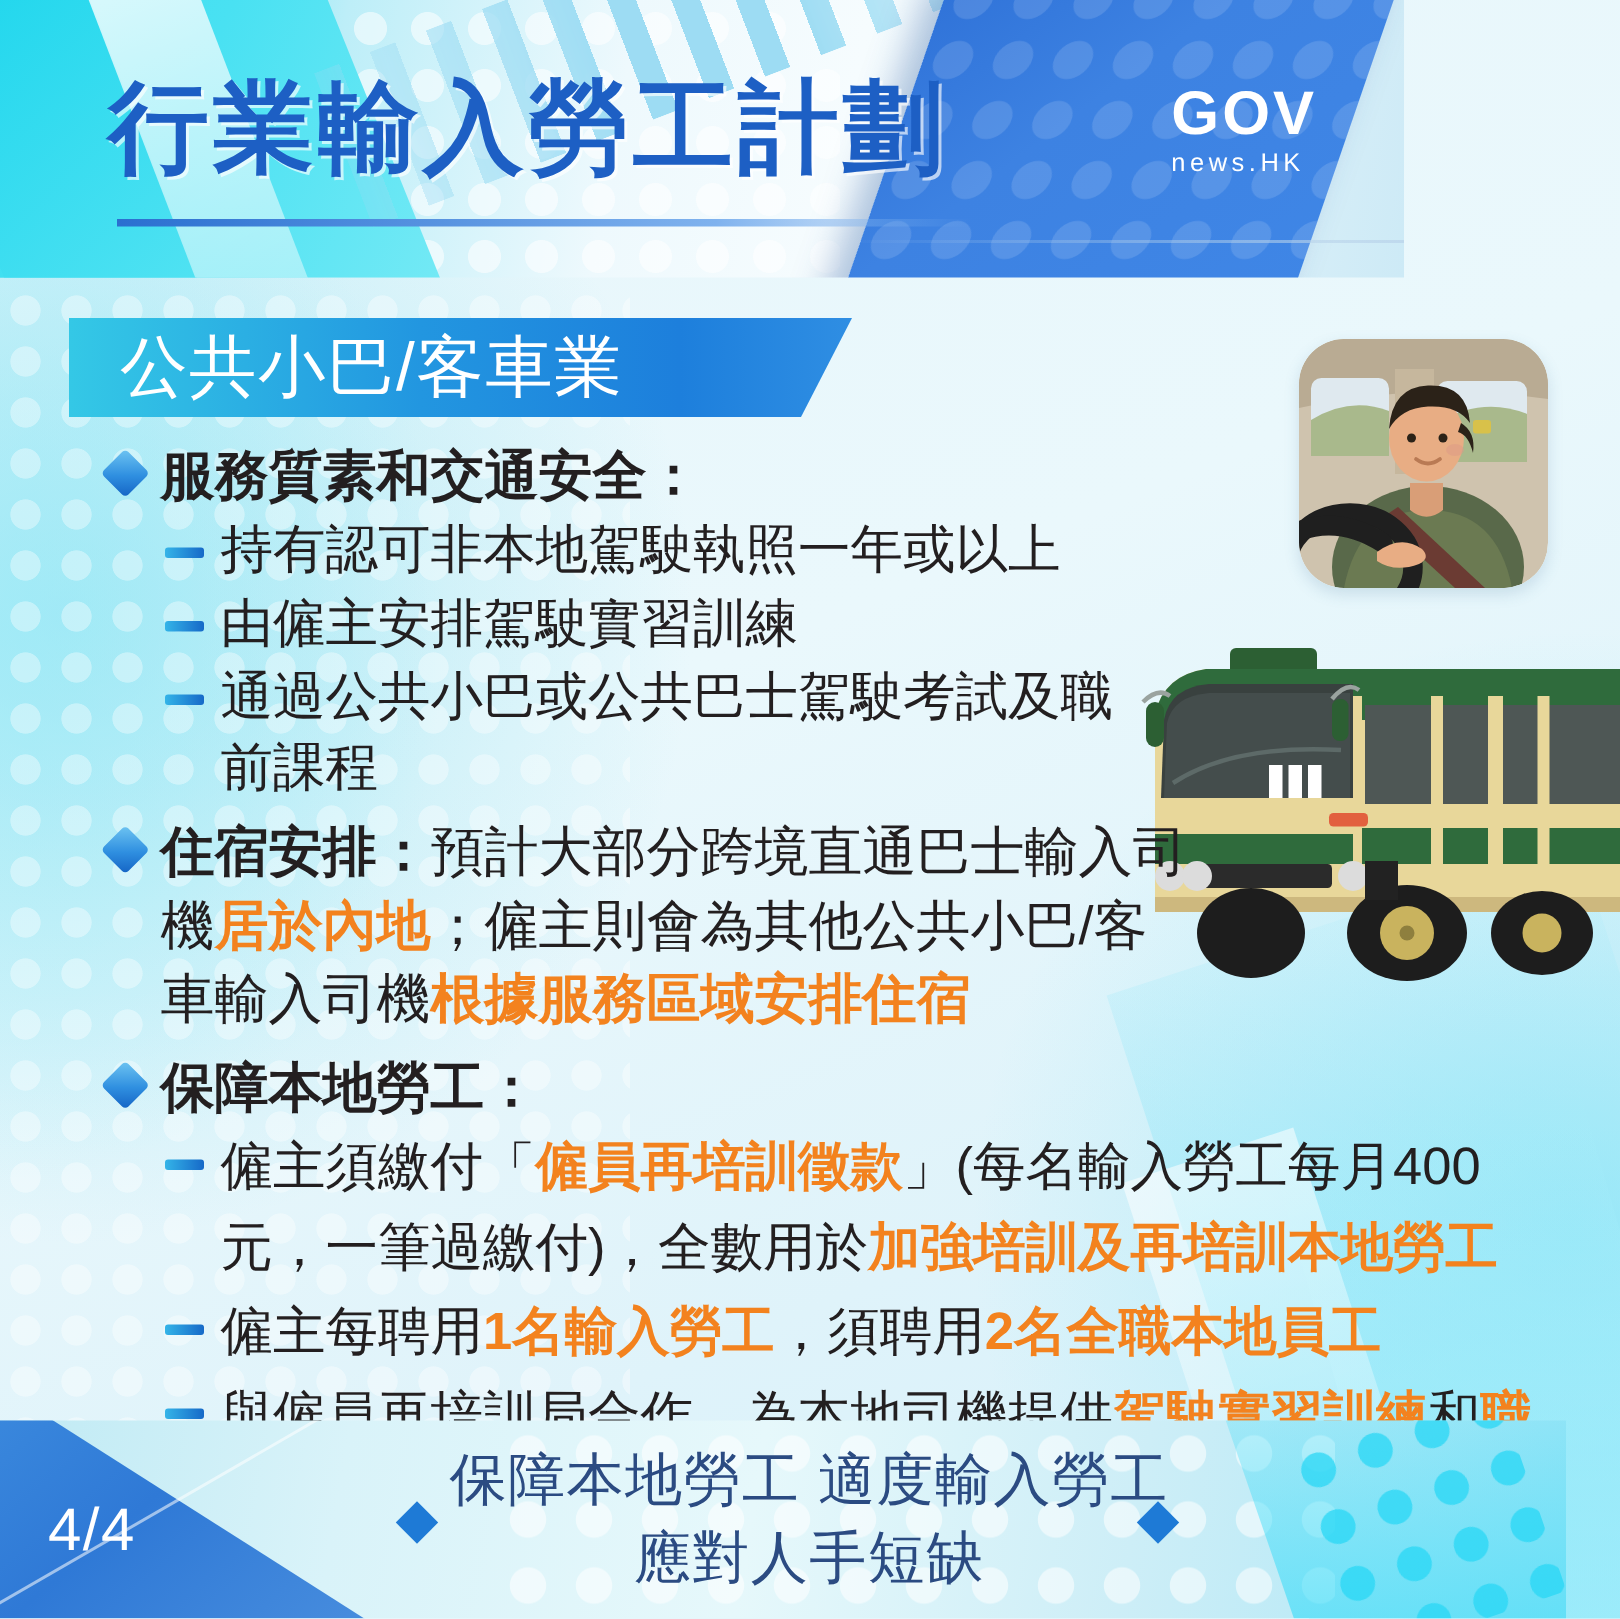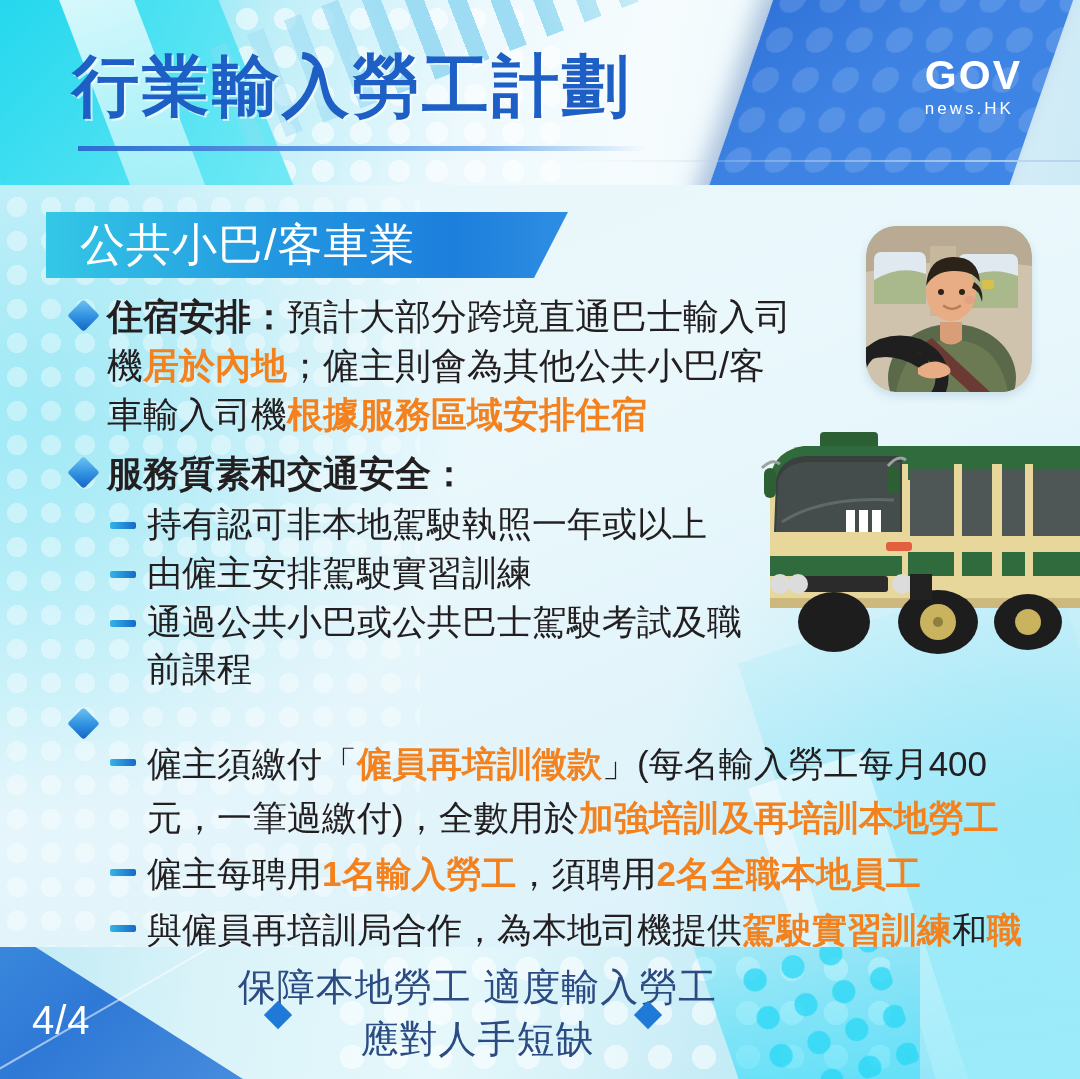--- a/index.html
+++ b/index.html
@@ -33,7 +33,7 @@
     background:radial-gradient(ellipse at 30% 40%,rgba(150,235,248,.55),rgba(150,235,248,0) 70%);}
 
   
-  .header{position:absolute;left:0;top:0;width:1080px;height:185px;overflow:hidden;
+  .header{position:absolute;left:0;top:0;width:936px;height:185px;overflow:hidden;
     background:linear-gradient(100deg,#34dff0 0%,#63e6f4 10%,#bdeef8 24%,#eef9fd 44%,#f6fcfe 60%,#e9f6fb 76%,#cdeaf6 100%);}
   .hdr-cyanL{position:absolute;left:-80px;top:-40px;width:330px;height:300px;
     background:linear-gradient(135deg,#2ddcef 0%,#49e1f2 55%,#73e9f5 100%);transform:rotate(-22deg);}

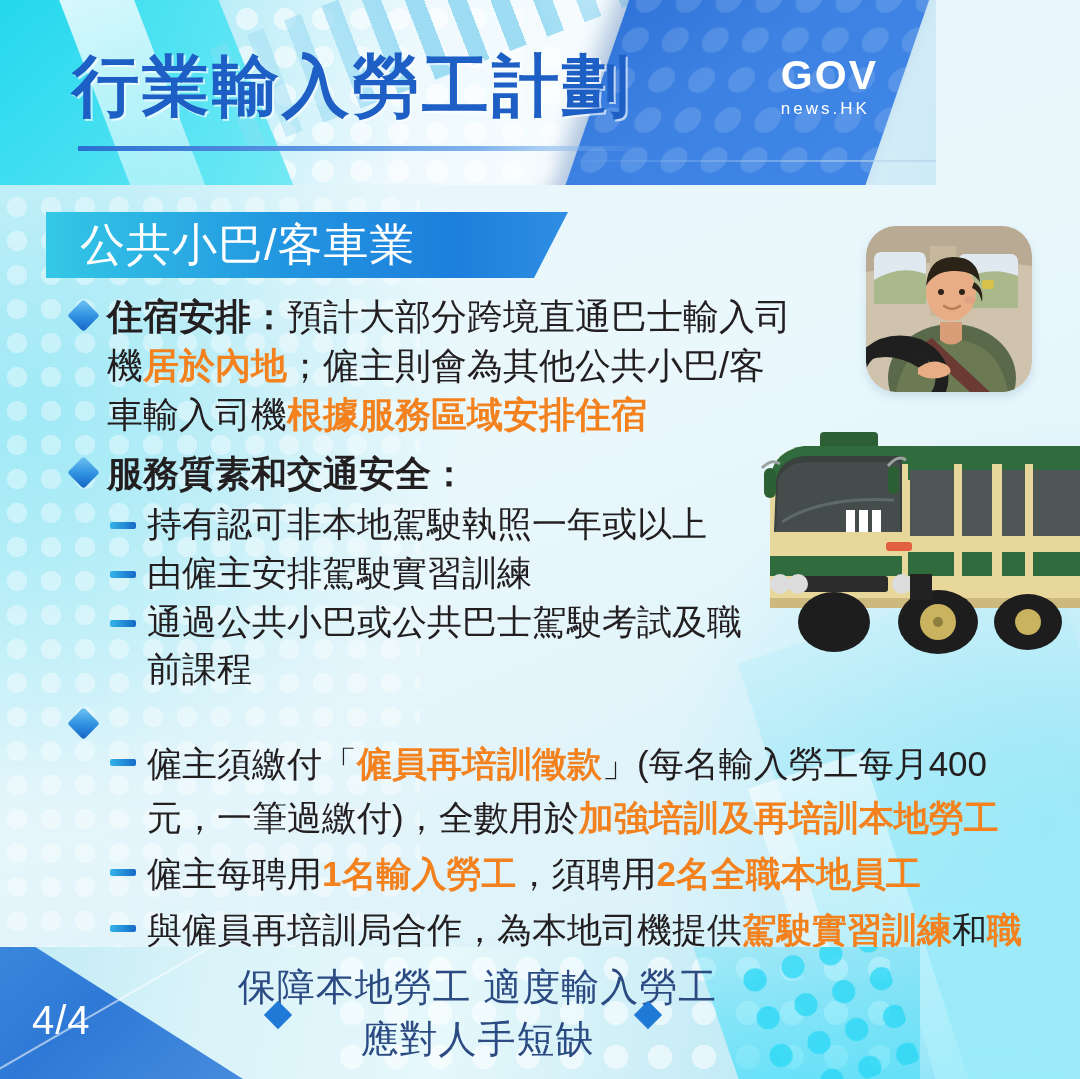--- a/index.html
+++ b/index.html
@@ -234,31 +234,31 @@
 
   <div class="content">
 
+    <div class="blk" style="margin-bottom:8px;">
+      <div class="bullet-row">
+        <div class="dia"></div>
+        <div class="b-text">服務質素和交通安全：</div>
+      </div>
+      <div class="sub-row">
+        <div class="dash"></div>
+        <div class="sub-text" id="b1i0" style="max-width:620px;"><span>持有認可非本地駕駛執照一年或以上</span></div>
+      </div>
+      <div class="sub-row">
+        <div class="dash"></div>
+        <div class="sub-text" id="b1i1" style="max-width:620px;"><span>由僱主安排駕駛實習訓練</span></div>
+      </div>
+      <div class="sub-row">
+        <div class="dash"></div>
+        <div class="sub-text" id="b1i2" style="max-width:620px;"><span>通過公共小巴或公共巴士駕駛考試及職前課程</span></div>
+      </div>
+    </div>
+
     <div class="blk" style="margin-bottom:10px;">
       <div class="bullet-row">
         <div class="dia"></div>
         <div style="max-width:690px;">
           <span class="b-text">住宿安排：</span><span class="p-text" id="b0p"><span>預計大部分跨境直通巴士輸入司機</span><span class="hl">居於內地</span><span>；僱主則會為其他公共小巴/客車輸入司機</span><span class="hl">根據服務區域安排住宿</span></span>
         </div>
-      </div>
-    </div>
-
-    <div class="blk" style="margin-bottom:8px;">
-      <div class="bullet-row">
-        <div class="dia"></div>
-        <div class="b-text">服務質素和交通安全：</div>
-      </div>
-      <div class="sub-row">
-        <div class="dash"></div>
-        <div class="sub-text" id="b1i0" style="max-width:620px;"><span>持有認可非本地駕駛執照一年或以上</span></div>
-      </div>
-      <div class="sub-row">
-        <div class="dash"></div>
-        <div class="sub-text" id="b1i1" style="max-width:620px;"><span>由僱主安排駕駛實習訓練</span></div>
-      </div>
-      <div class="sub-row">
-        <div class="dash"></div>
-        <div class="sub-text" id="b1i2" style="max-width:620px;"><span>通過公共小巴或公共巴士駕駛考試及職前課程</span></div>
       </div>
     </div>
 

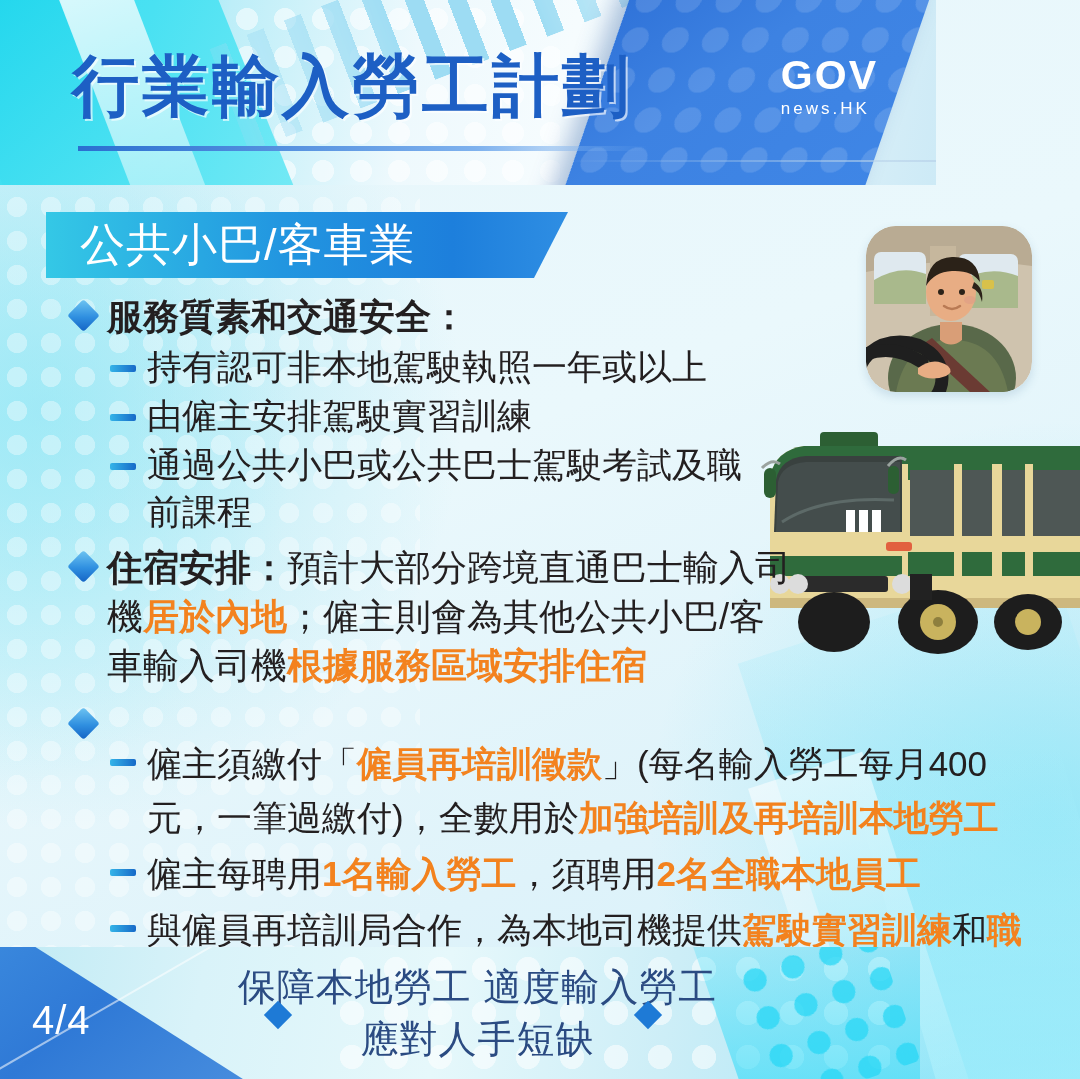--- a/index.html
+++ b/index.html
@@ -265,6 +265,7 @@
     <div class="blk">
       <div class="bullet-row">
         <div class="dia"></div>
+        <div class="b-text">保障本地勞工：</div>
       </div>
       <div class="sub-row">
         <div class="dash"></div>

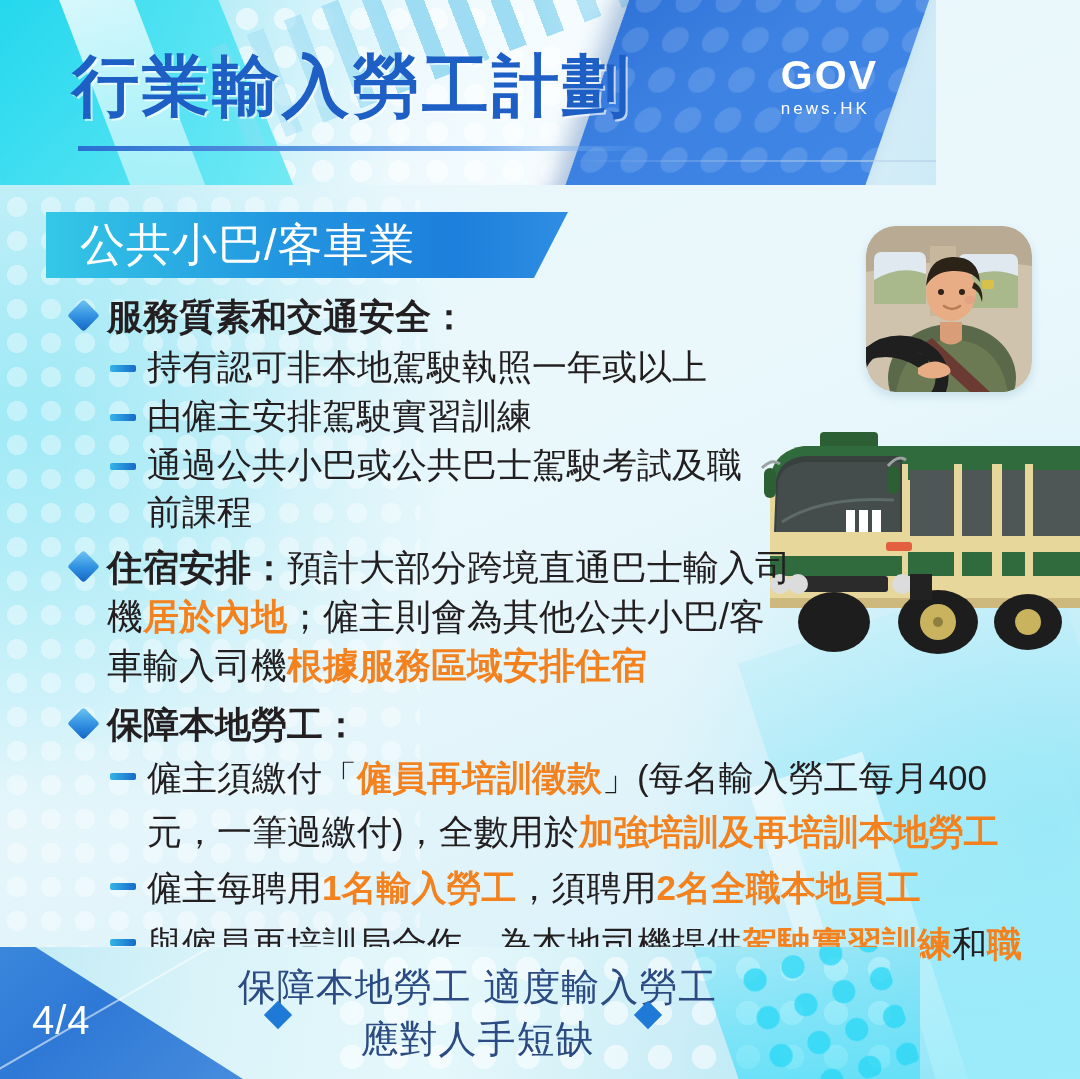--- a/index.html
+++ b/index.html
@@ -98,7 +98,7 @@
   .bus{position:absolute;left:742px;top:424px;width:340px;height:230px;}
 
   
-  .footer{position:absolute;left:0;bottom:0;width:920px;height:132px;overflow:hidden;
+  .footer{position:absolute;left:0;bottom:0;width:1044px;height:132px;overflow:hidden;
     background:linear-gradient(100deg,#bfeaf4 0%,#d9f3f9 22%,#e6f8fb 48%,#cdeef7 72%,#a9e6f6 100%);}
   .ft-tri{position:absolute;left:-40px;bottom:-30px;width:330px;height:210px;
     background:linear-gradient(140deg,#3f8fe0 0%,#2f79d6 45%,#4f93e0 100%);

